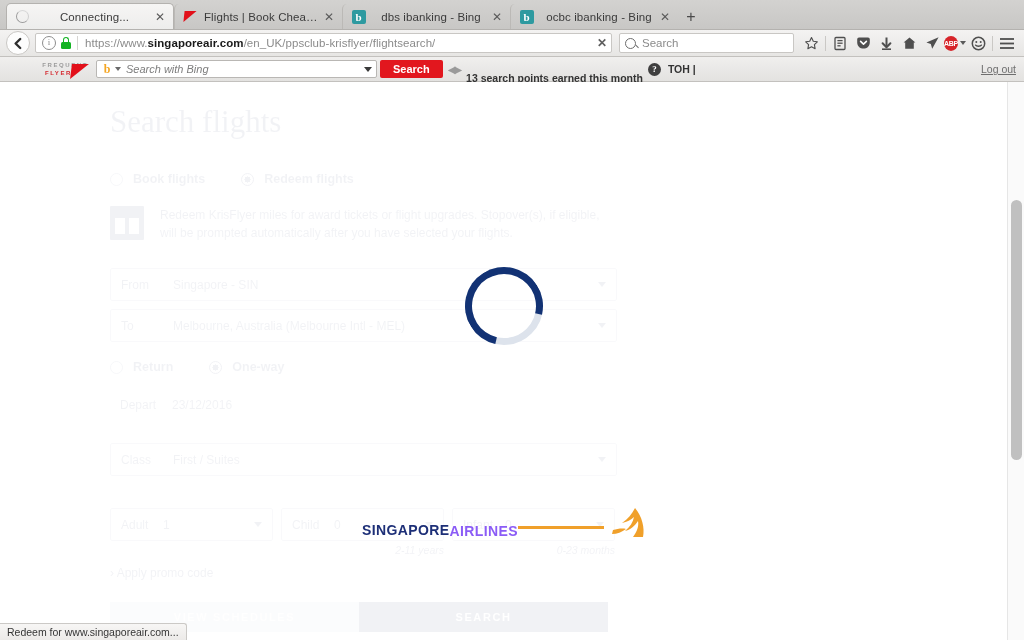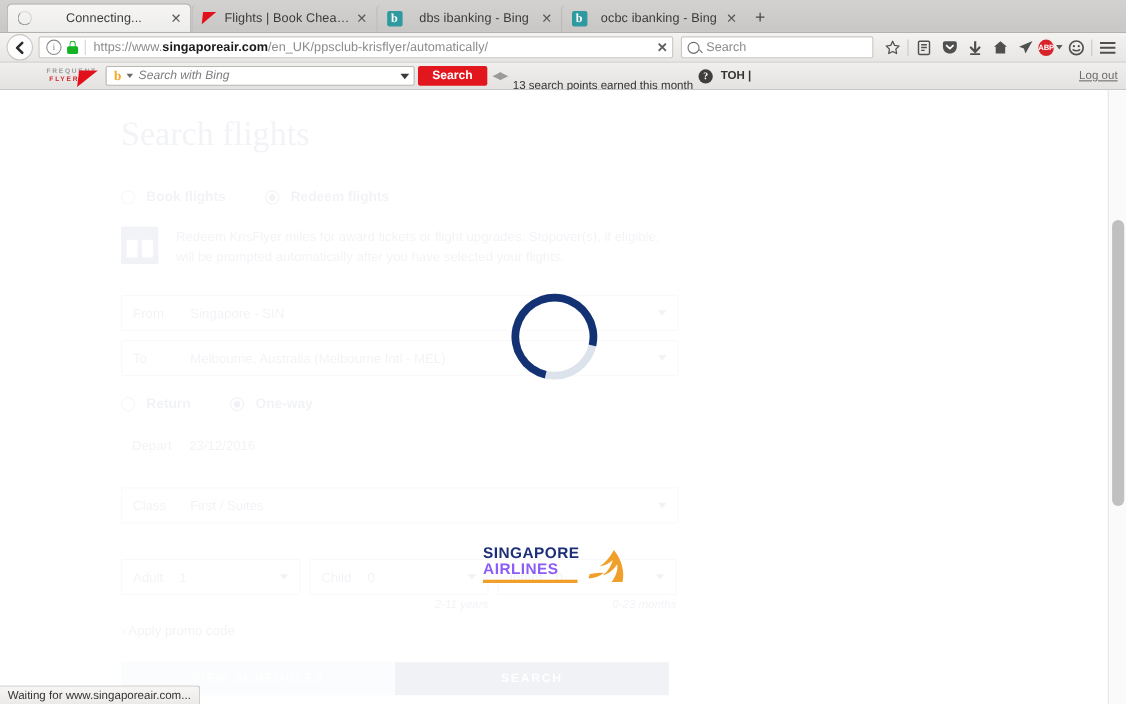--- a/index.html
+++ b/index.html
@@ -286,7 +286,7 @@
           <span class="body"></span>
         </span>
       <span class="url-sep"></span>
-      <span class="url-text"><span>https://www.</span><b>singaporeair.com</b><span>/en_UK/ppsclub-krisflyer/automatically/</span></span>
+      <span class="url-text"><span>https://www.</span><b>singaporeair.com</b><span>/en_UK/ppsclub-krisflyer/flightsearch/</span></span>
       <span class="url-clear">✕</span>
     </div>
     <div class="searchbar">

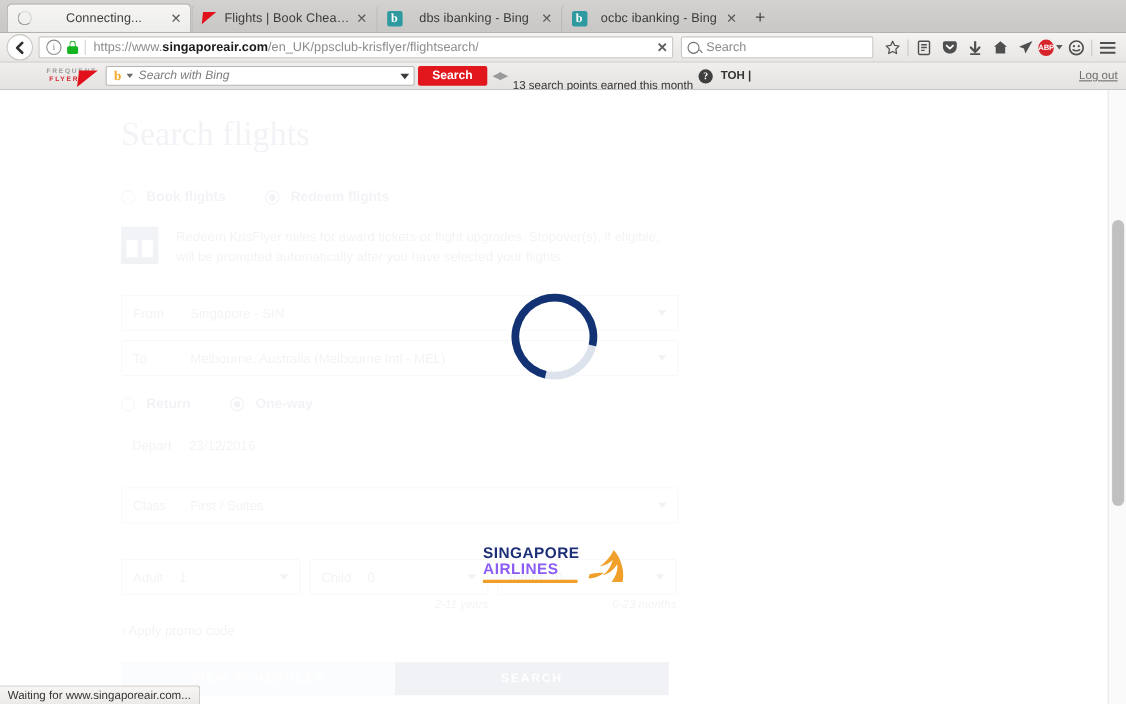--- a/index.html
+++ b/index.html
@@ -141,7 +141,7 @@
     padding:0 13px;display:flex;align-items:center;border-radius:2px;margin-left:3px;flex:0 0 auto;
   }
   .qsep{color:#9a9a9a;font-size:10px;margin:0 5px;flex:0 0 auto;letter-spacing:-1px;}
-  .qpoints{font-size:10.5px;color:#333;white-space:nowrap;flex:0 0 auto;font-weight:normal;margin-top:18px;}
+  .qpoints{font-size:10.5px;color:#333;white-space:nowrap;flex:0 0 auto;font-weight:bold;margin-top:18px;}
   .qhelp{
     width:13px;height:13px;border-radius:50%;background:#3f3f3f;color:#fff;
     font-size:9px;font-weight:bold;display:flex;align-items:center;justify-content:center;

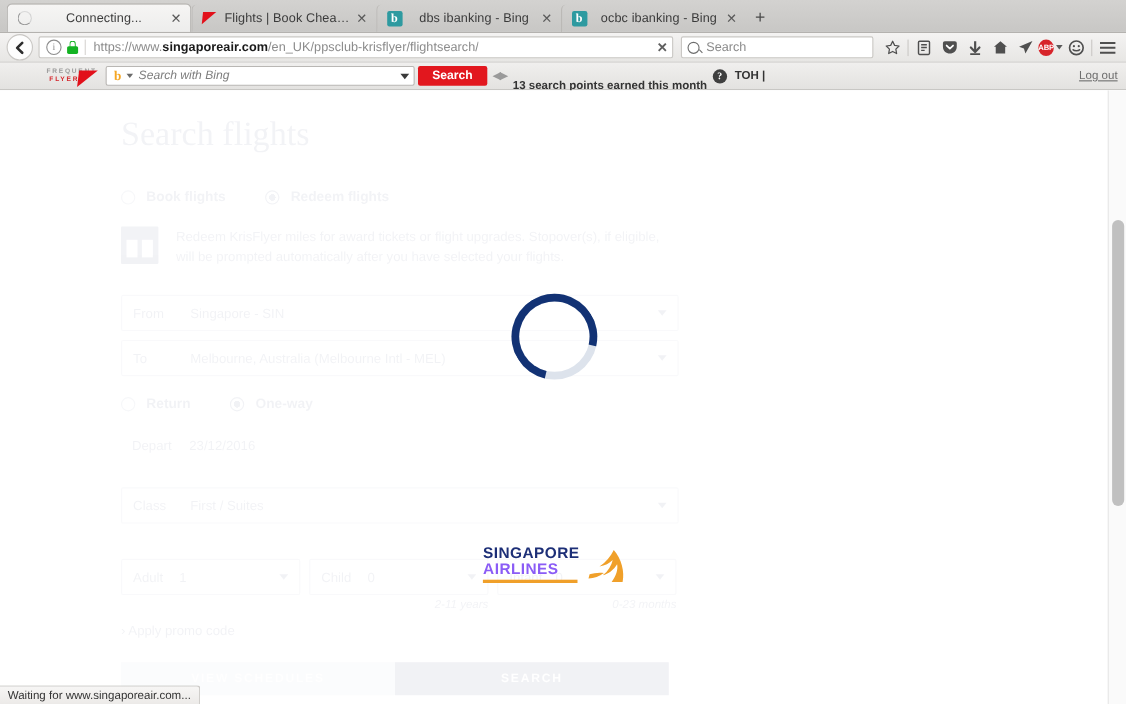--- a/index.html
+++ b/index.html
@@ -210,7 +210,7 @@
   .sia-logo{
     margin-top:150px;display:flex;align-items:flex-end;gap:5px;
   }
-  .sia-text{display:flex;flex-direction:column;align-items:flex-start;line-height:1;}
+  .sia-text{display:flex;flex-direction:row;align-items:flex-start;line-height:1;margin-top:28px;}
   .sia-1{font-size:14px;font-weight:bold;color:#1d2f77;letter-spacing:.4px;font-family:"Liberation Sans",sans-serif;}
   .sia-2{font-size:14px;font-weight:bold;color:#8b5cf6;letter-spacing:.4px;margin-top:1px;font-family:"Liberation Sans",sans-serif;}
   .sia-rule{width:86px;height:2.5px;background:#f0a02a;margin-top:3px;}

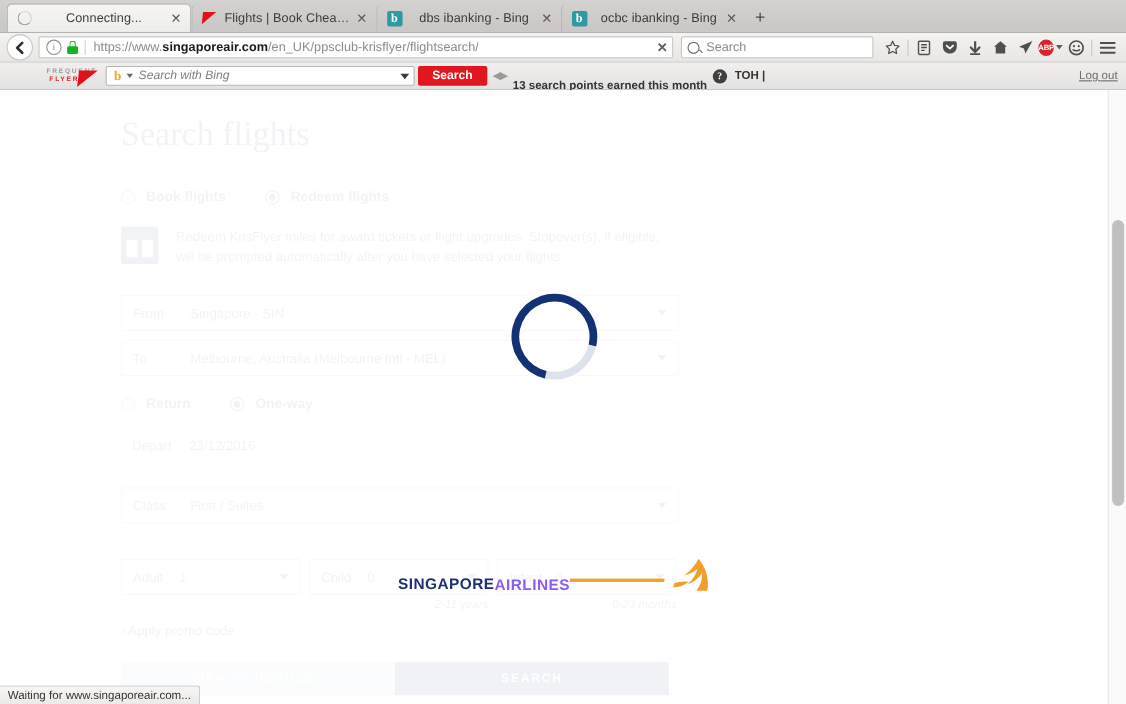--- a/index.html
+++ b/index.html
@@ -483,7 +483,7 @@
     </div>
 
     <div class="statusbar">
-      <span class="status-text">Waiting for www.singaporeair.com...</span>
+      <span class="status-text">Redeem for www.singaporeair.com...</span>
     </div>
   </div>
 </div>

